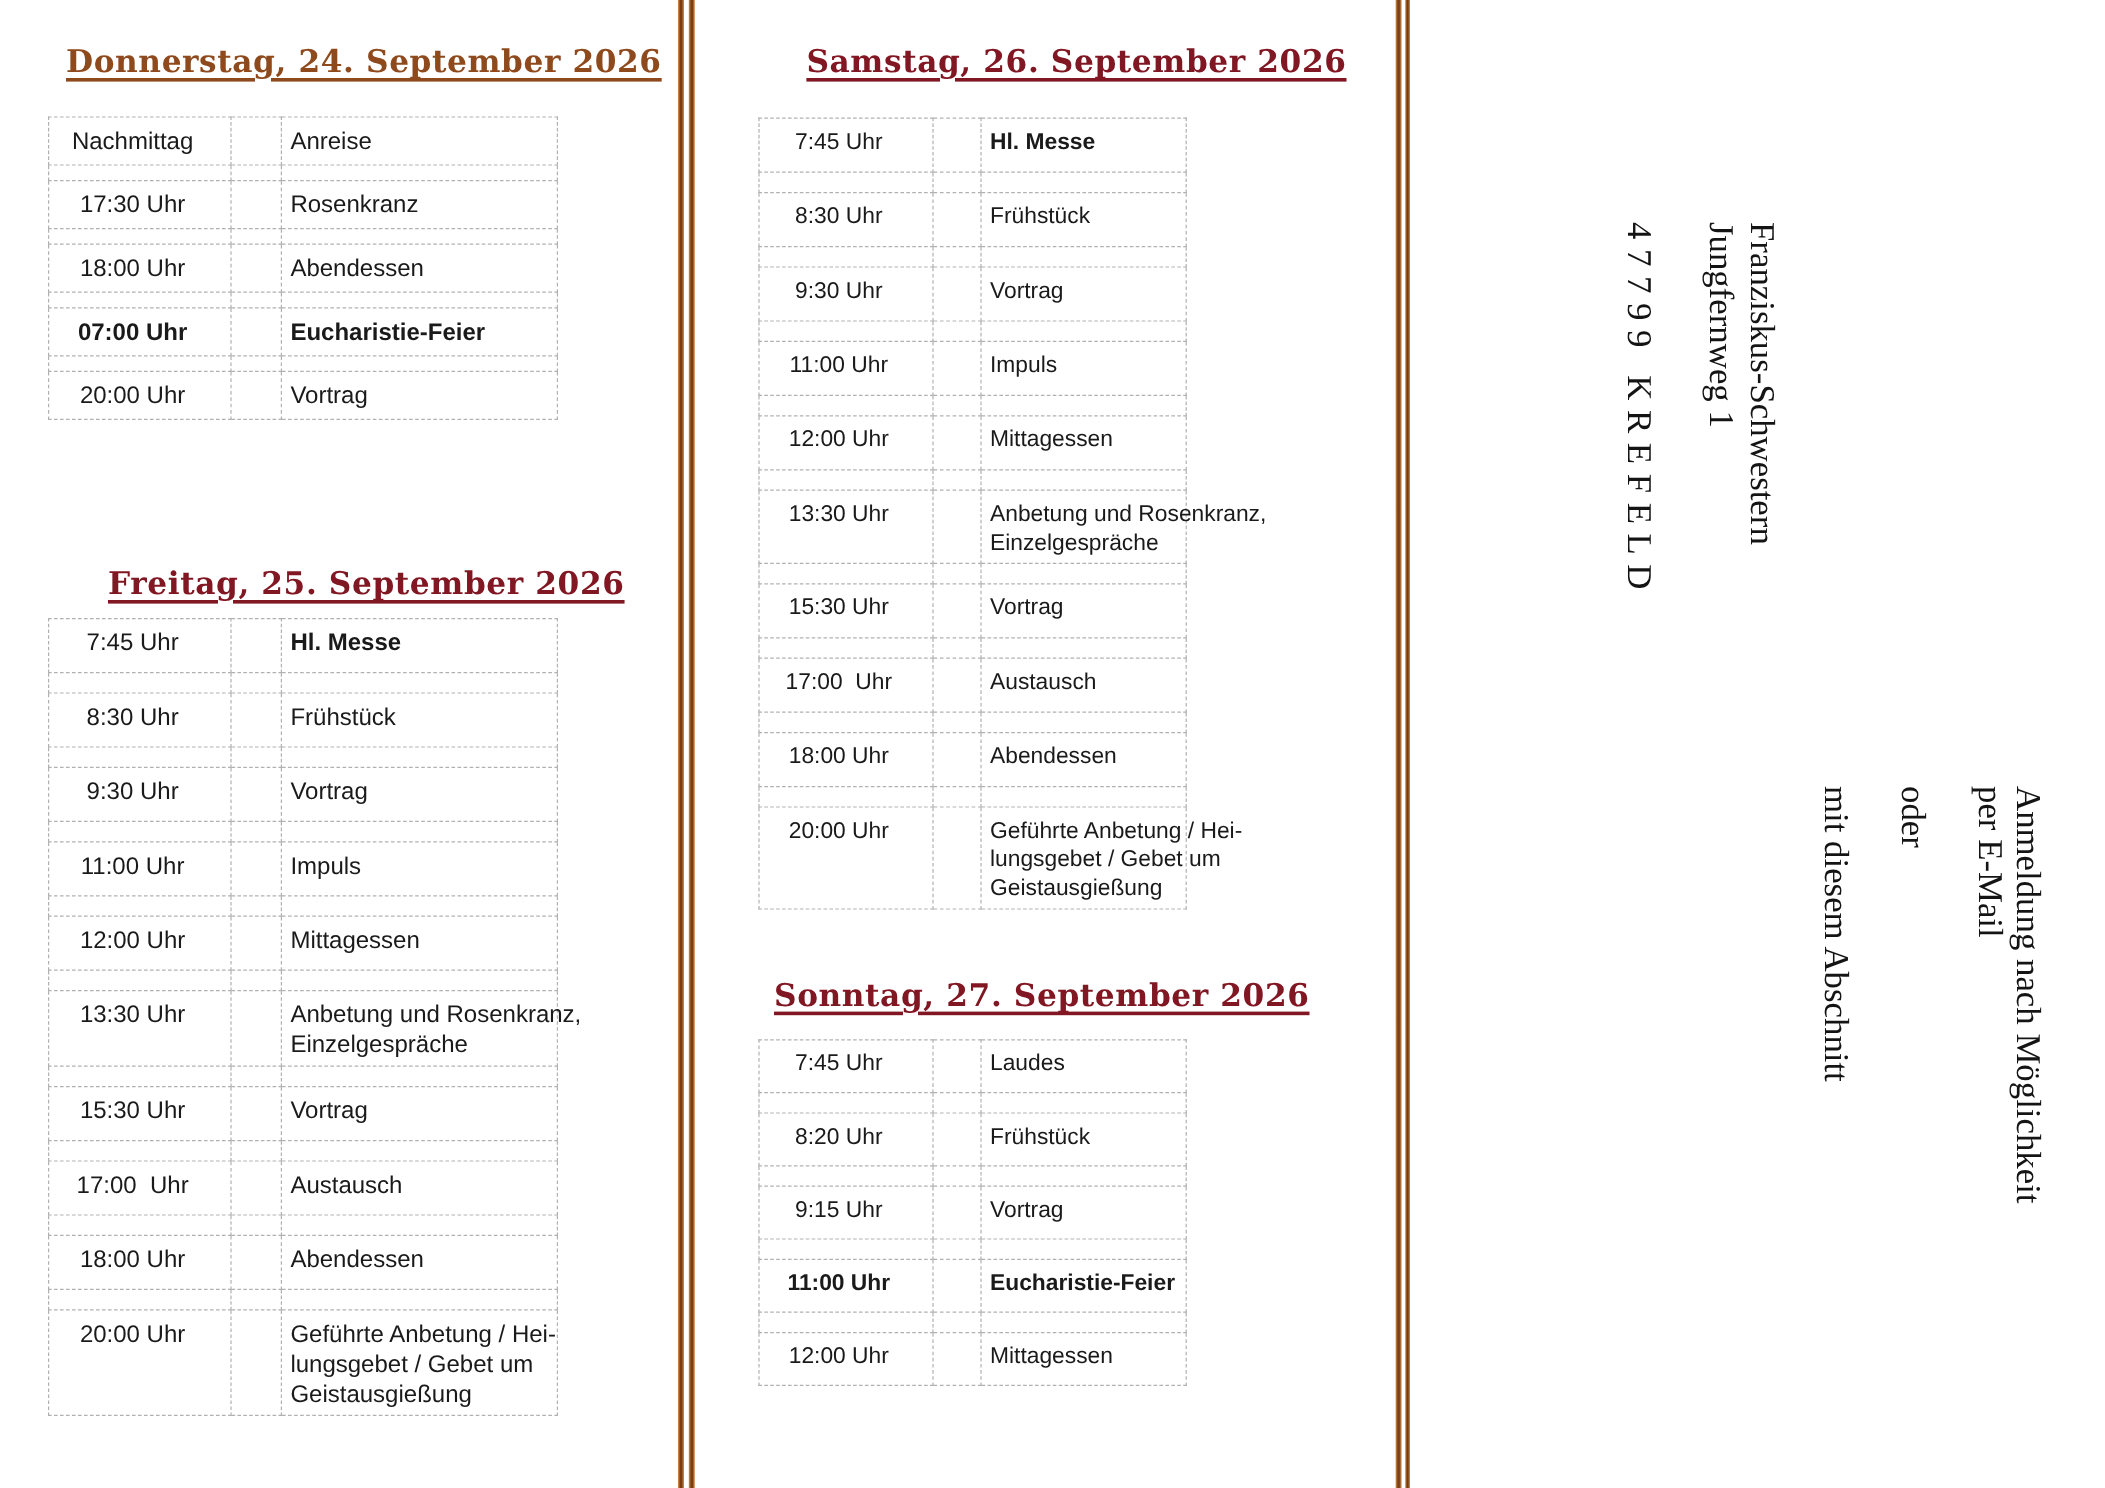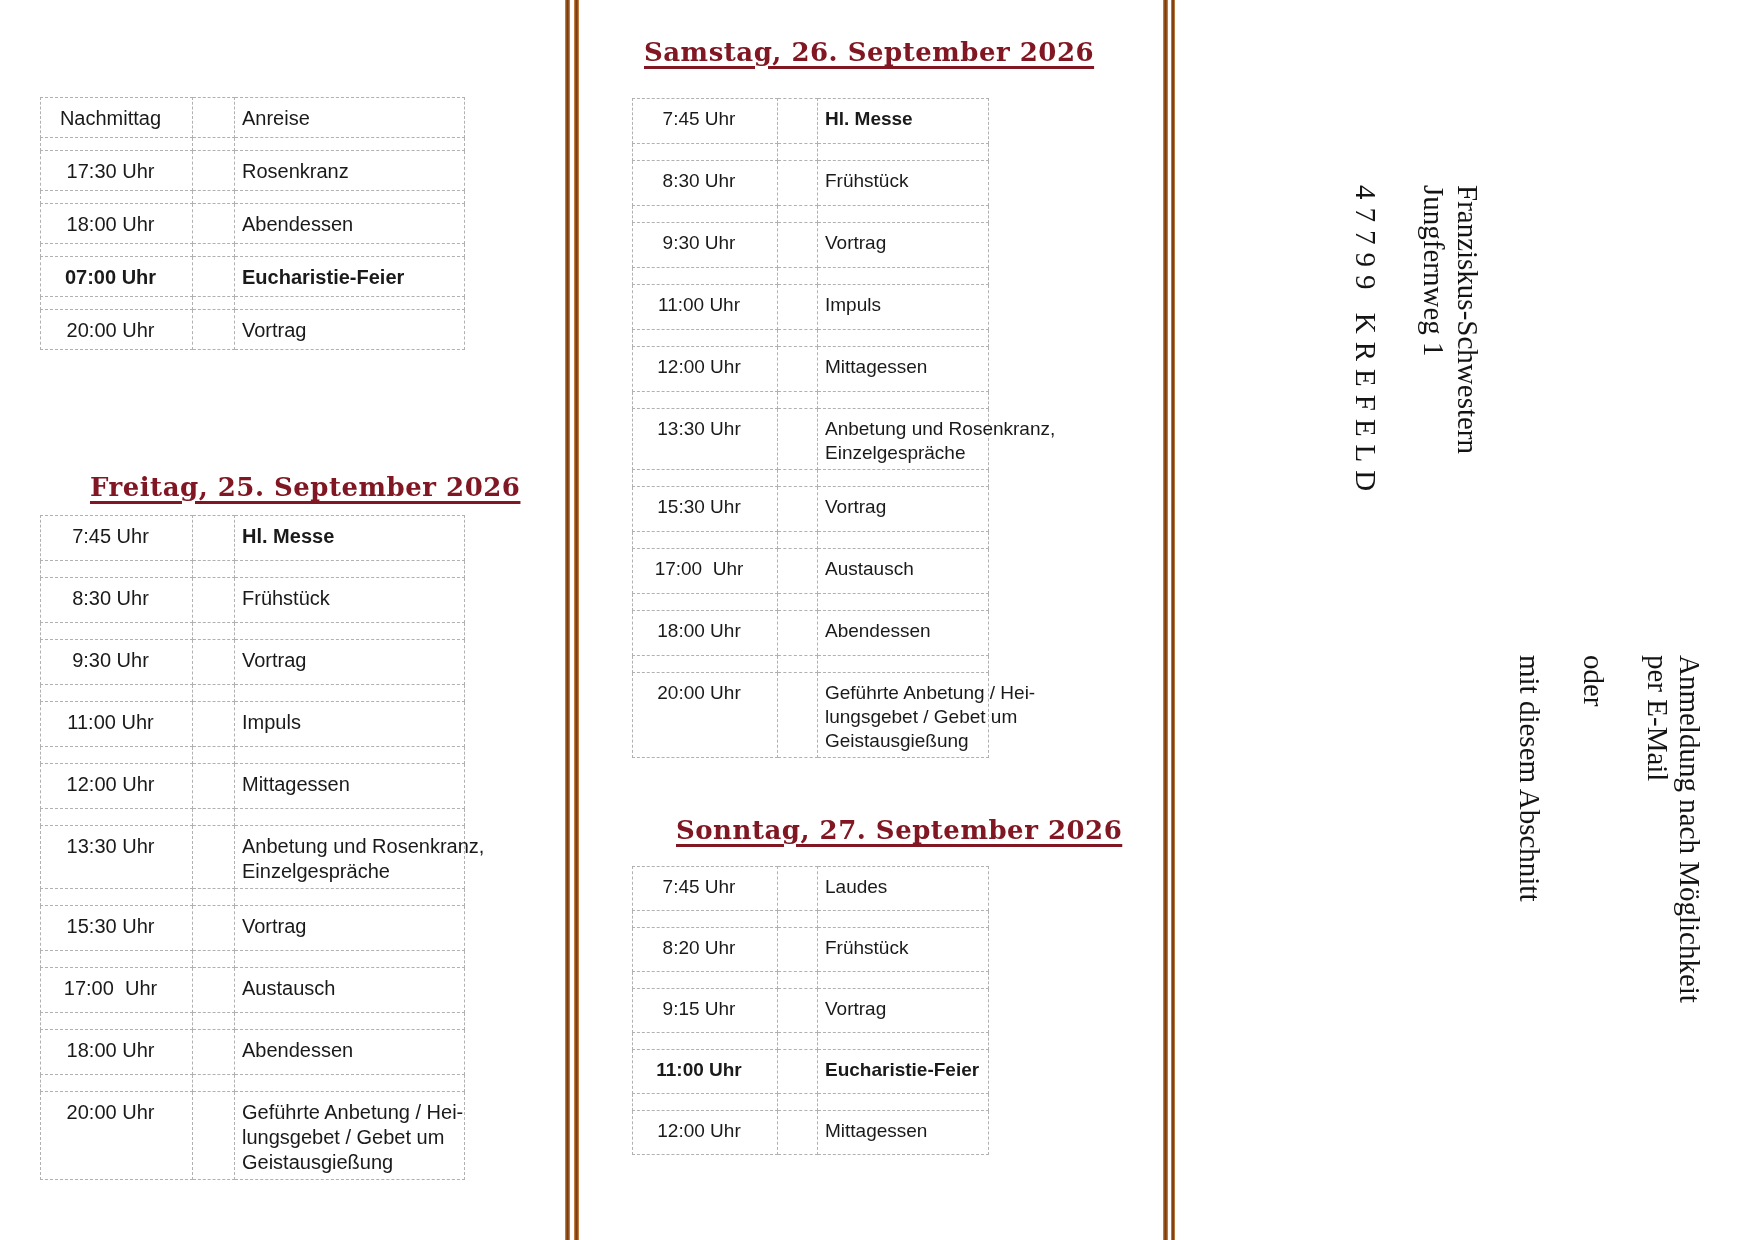--- a/index.html
+++ b/index.html
@@ -62,6 +62,7 @@
   <div class="stripe" style="left:1163px;width:5px;"></div>
   <div class="stripe" style="left:1171px;width:4px;"></div>
 
+  <h2 class="day-title" style="left: 55px; top: 36px; width: 415px; color: rgb(142, 74, 29);">Donnerstag, 24. September 2026</h2>
   <table class="sched t-left t-don" style="left:40px;top:97px;">
     <colgroup>
         <col style="width:152px">

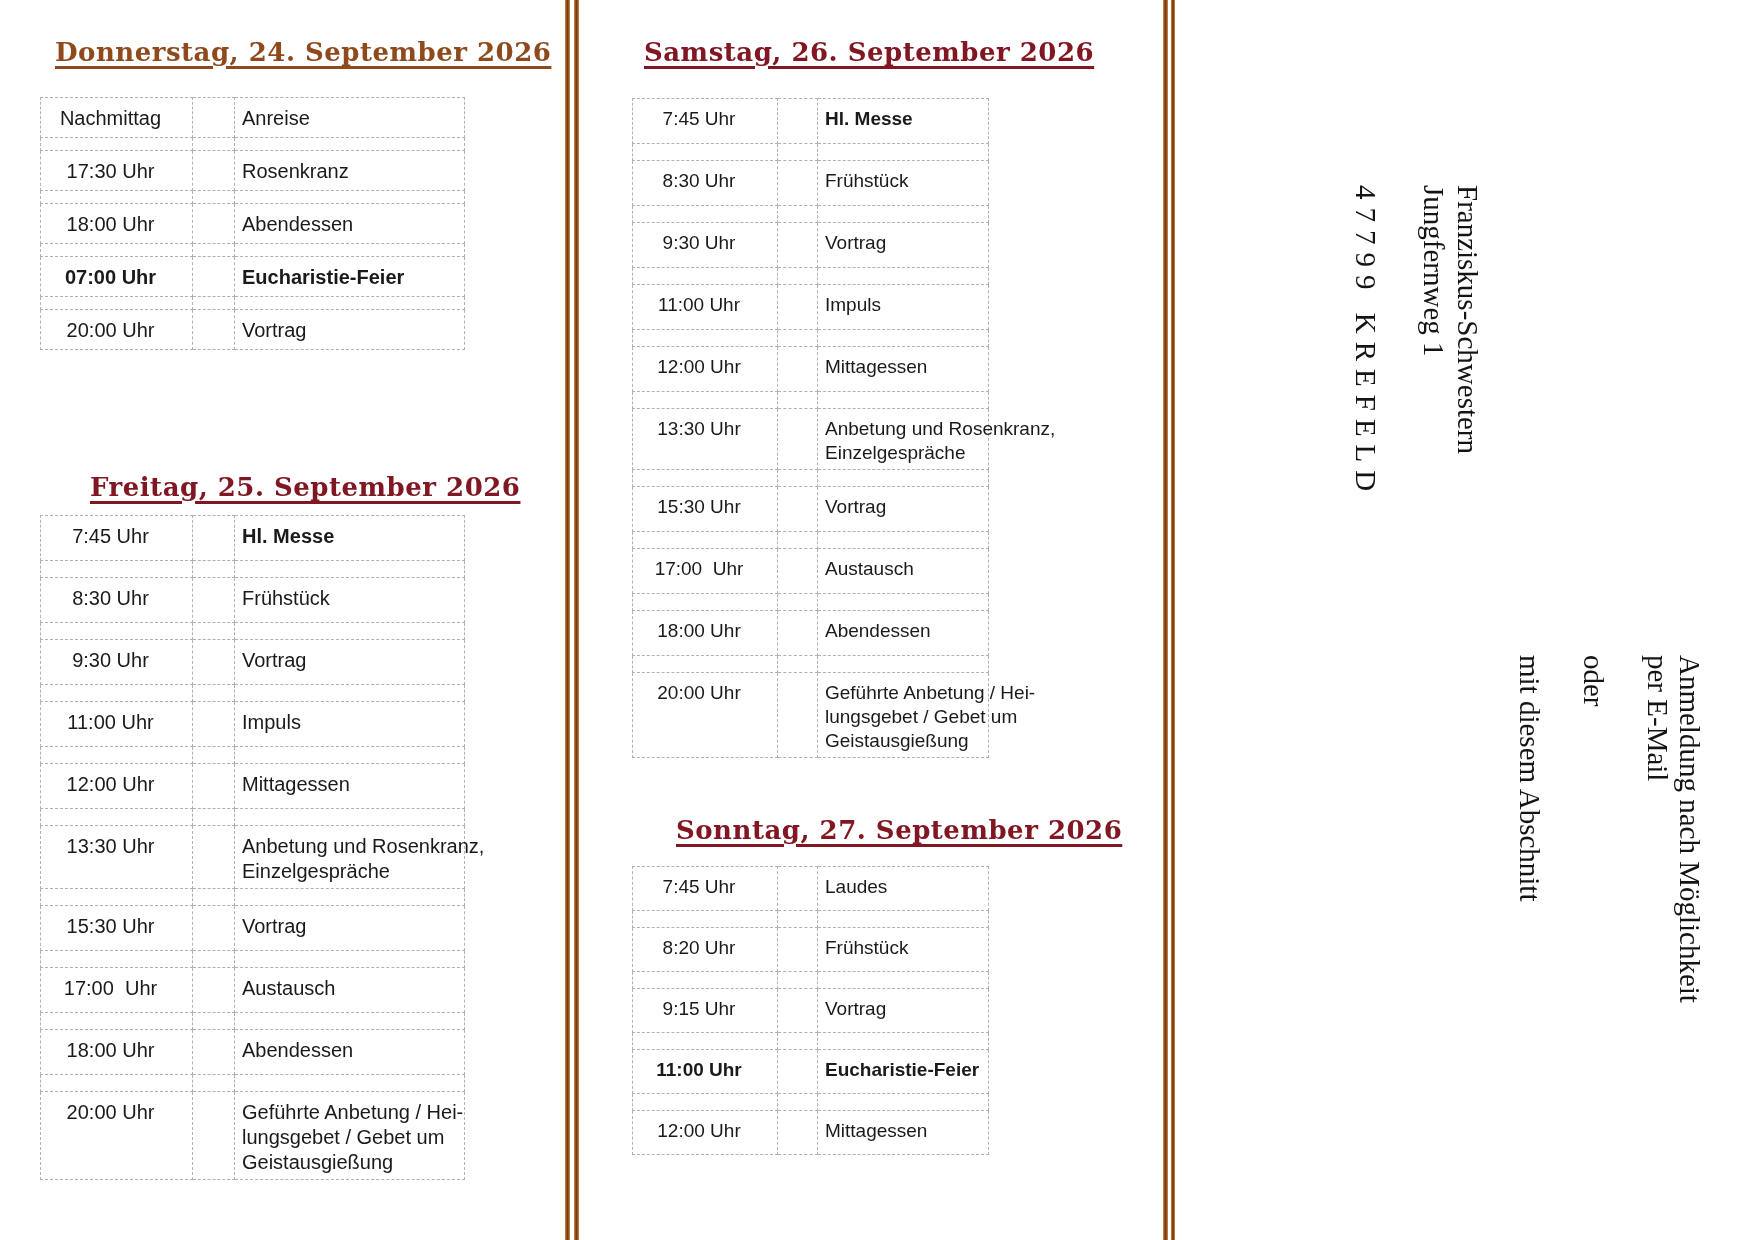--- a/index.html
+++ b/index.html
@@ -227,7 +227,7 @@
       </tbody>
   </table>
 
-  <h2 class="day-title" style="left: 644px; top: 36px; width: 400px; color: rgb(128, 23, 34);">Samstag, 26. September 2026</h2>
+  <h2 class="day-title" style="left: 672px; top: 36px; width: 400px; color: rgb(128, 23, 34);">Samstag, 26. September 2026</h2>
   <table class="sched t-mid t-sam" style="left:632px;top:98px;">
     <colgroup>
         <col style="width:145px">

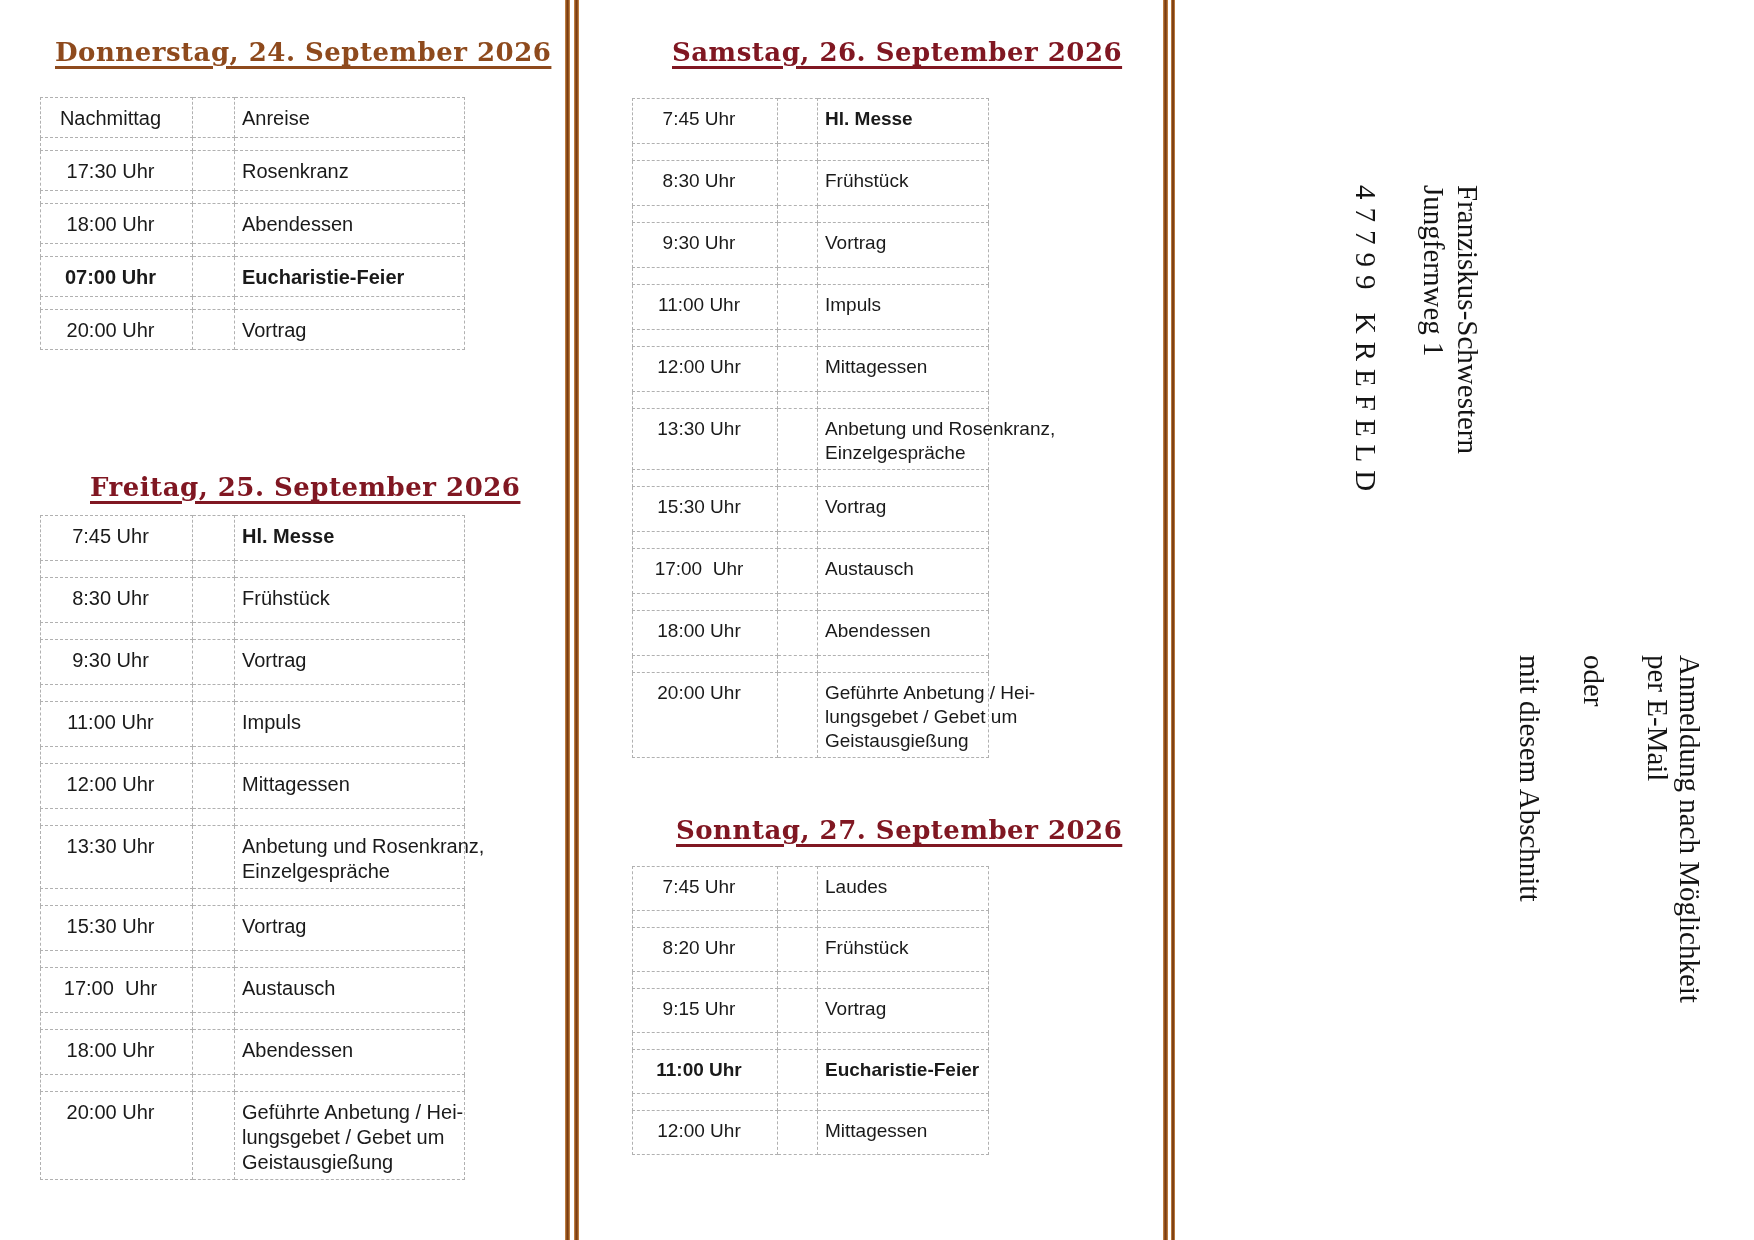--- a/index.html
+++ b/index.html
@@ -336,7 +336,7 @@
       </tbody>
   </table>
 
-  <h2 class="day-title" style="left: 676px; top: 814px; width: 400px; color: rgb(128, 23, 34);">Sonntag, 27. September 2026</h2>
+  <h2 class="day-title" style="left: 645px; top: 814px; width: 400px; color: rgb(128, 23, 34);">Sonntag, 27. September 2026</h2>
   <table class="sched t-mid t-son" style="left:632px;top:866px;">
     <colgroup>
         <col style="width:145px">

